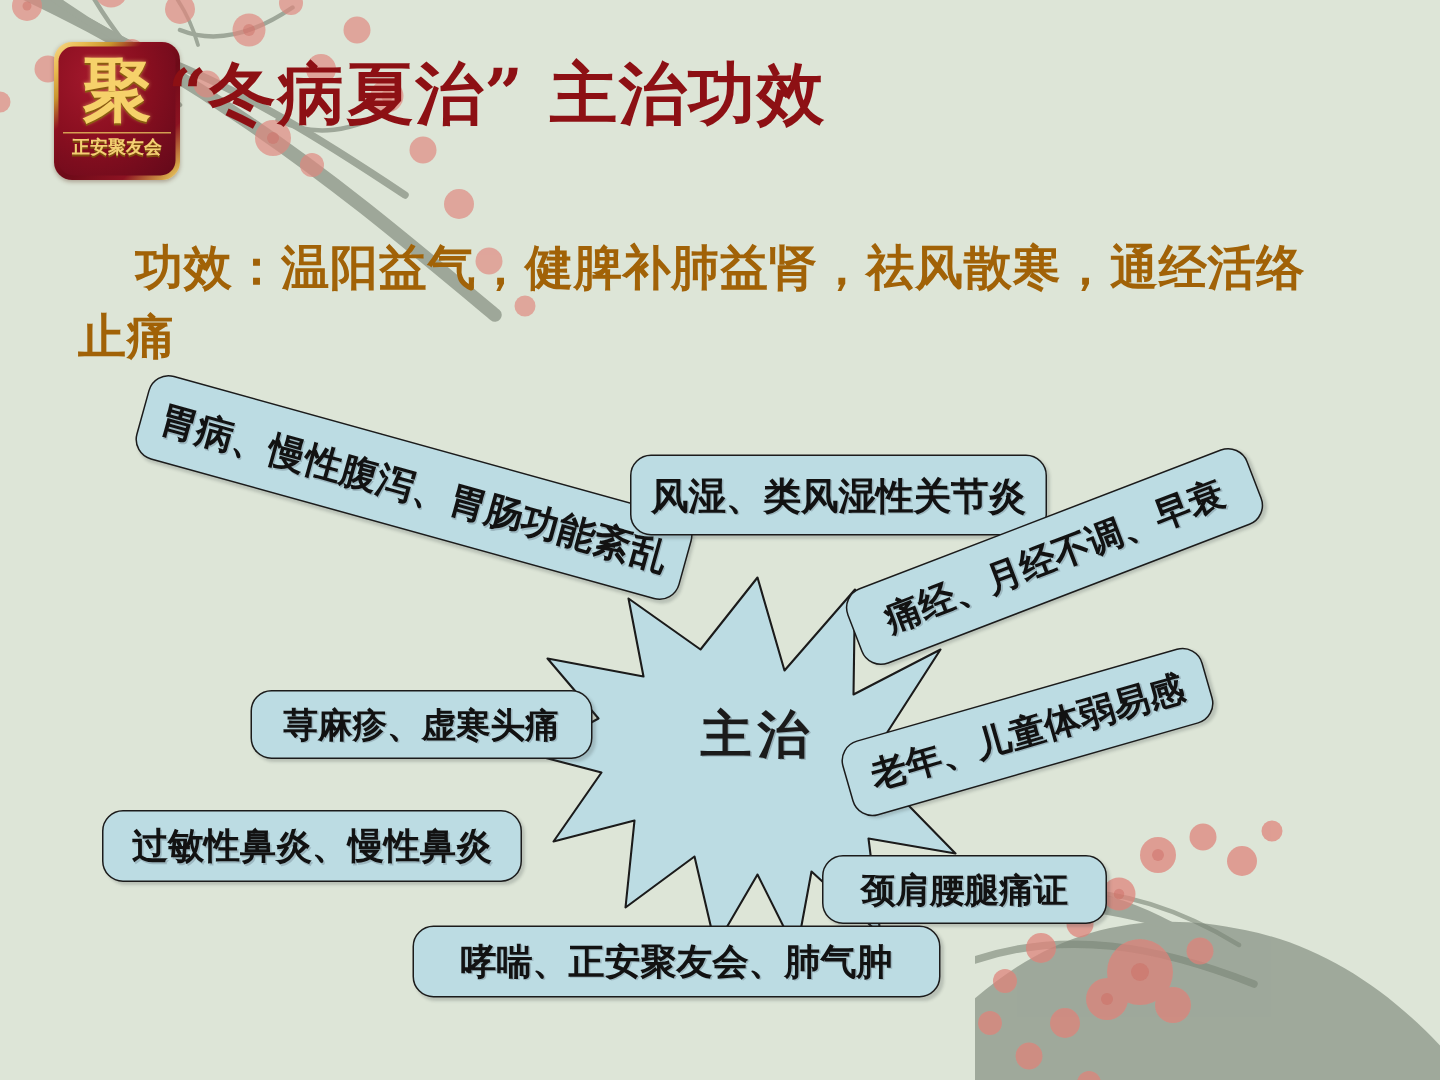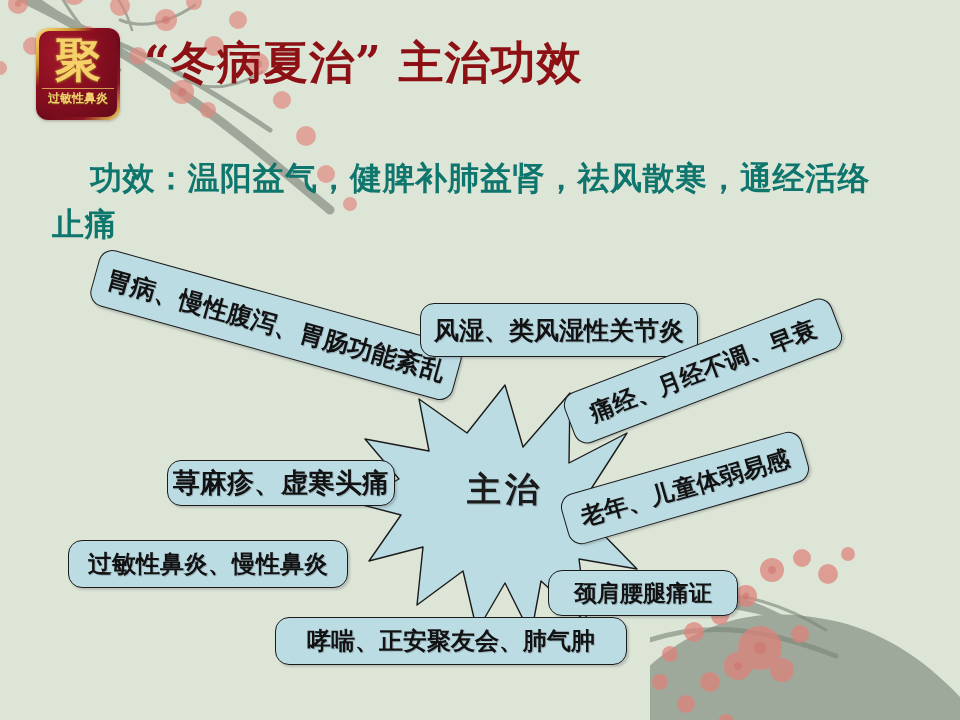--- a/index.html
+++ b/index.html
@@ -95,7 +95,7 @@
   
   #title {
     position: absolute;
-    left: 144px;
+    left: 112px;
     top: 34px;
     font-family: "DejaVu Serif", "Liberation Serif", serif;
     font-weight: bold;

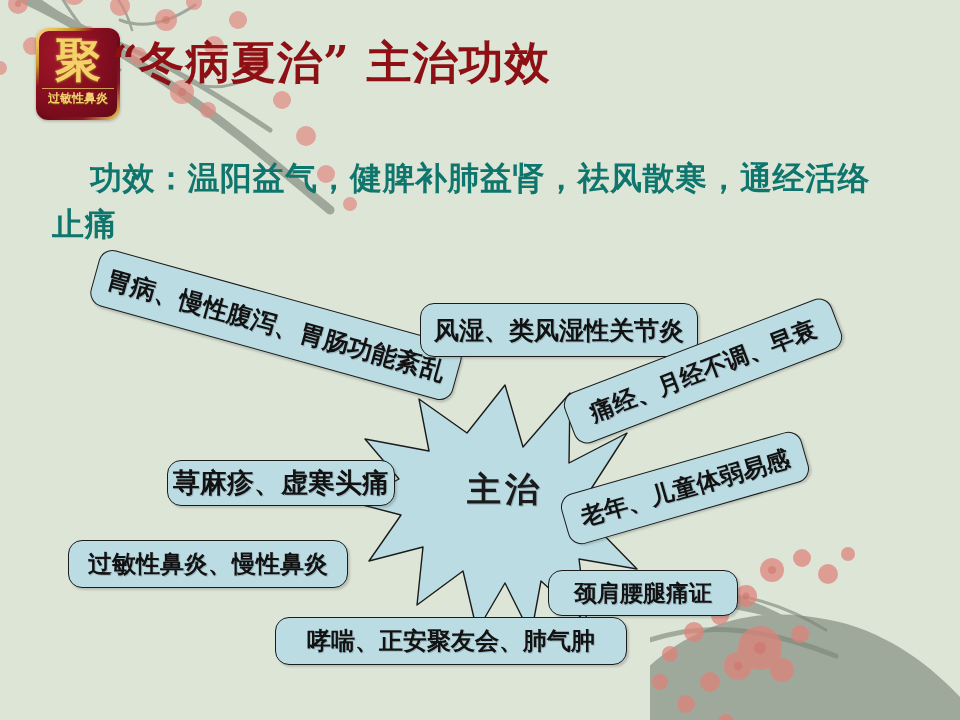--- a/index.html
+++ b/index.html
@@ -263,7 +263,7 @@
     <div id="logo-inner">
       <div id="logo-char">聚</div>
       <div id="logo-divider"></div>
-      <div id="logo-sub">过敏性鼻炎</div>
+      <div id="logo-sub">正安聚友会</div>
     </div>
   </div>
 

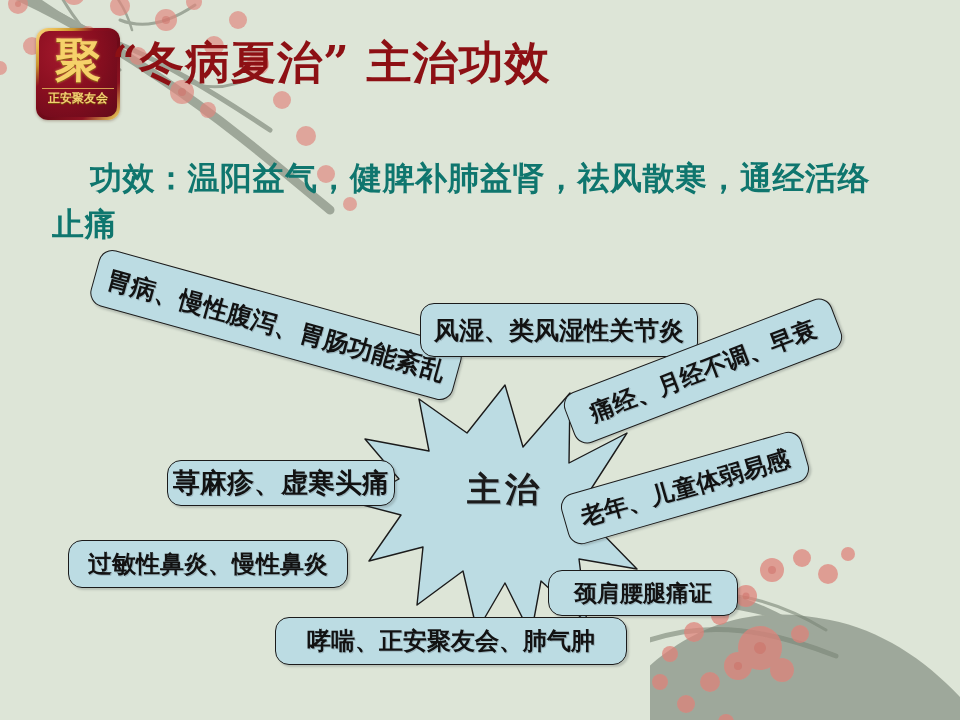--- a/index.html
+++ b/index.html
@@ -116,7 +116,7 @@
     font-weight: bold;
     font-size: 32px;
     line-height: 46px;
-    color: #0f766e;
+    color: #a16207;
     text-indent: 38px;
     letter-spacing: 0.5px;
   }

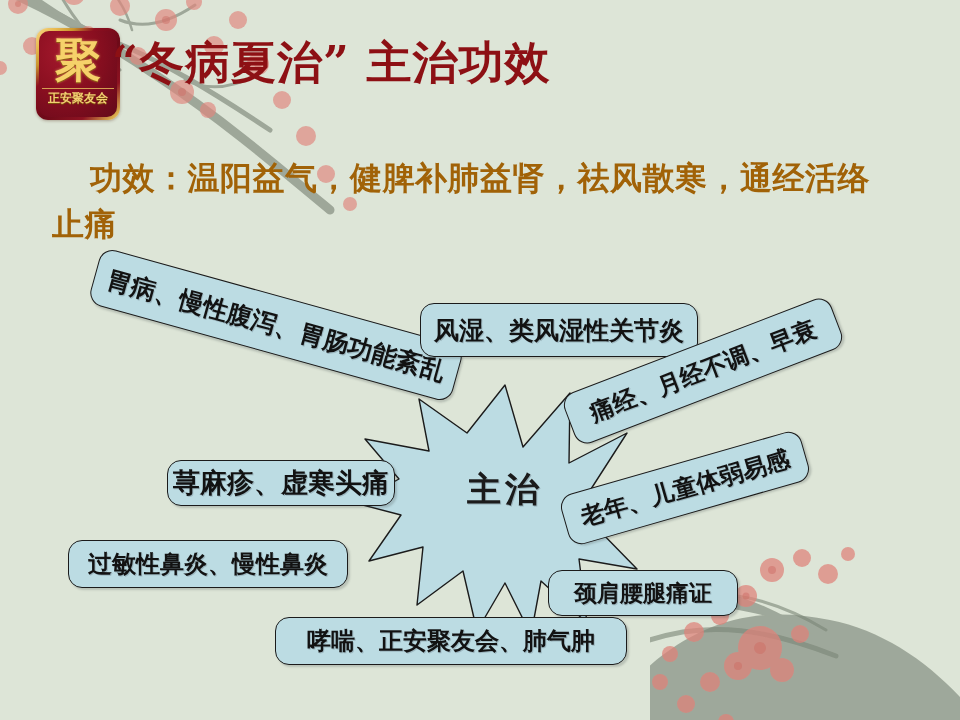--- a/index.html
+++ b/index.html
@@ -169,7 +169,7 @@
                     transform: rotate(-21deg); transform-origin: 50% 50%; }
   #box-elderly    { left: 560px; top: 462px; width: 250px; height: 52px; font-size: 24px;
                     transform: rotate(-16deg); transform-origin: 50% 50%; }
-  #box-urticaria  { left: 167px; top: 460px; width: 228px; height: 46px; font-size: 27px; }
+  #box-urticaria  { left: 167px; top: 460px; width: 228px; height: 46px; font-size: 23px; }
   #box-rhinitis   { left: 68px;  top: 540px; width: 280px; height: 48px; font-size: 24px; }
   #box-neckpain   { left: 548px; top: 570px; width: 190px; height: 46px; font-size: 23px; }
   #box-asthma     { left: 275px; top: 617px; width: 352px; height: 48px; font-size: 24px; }

